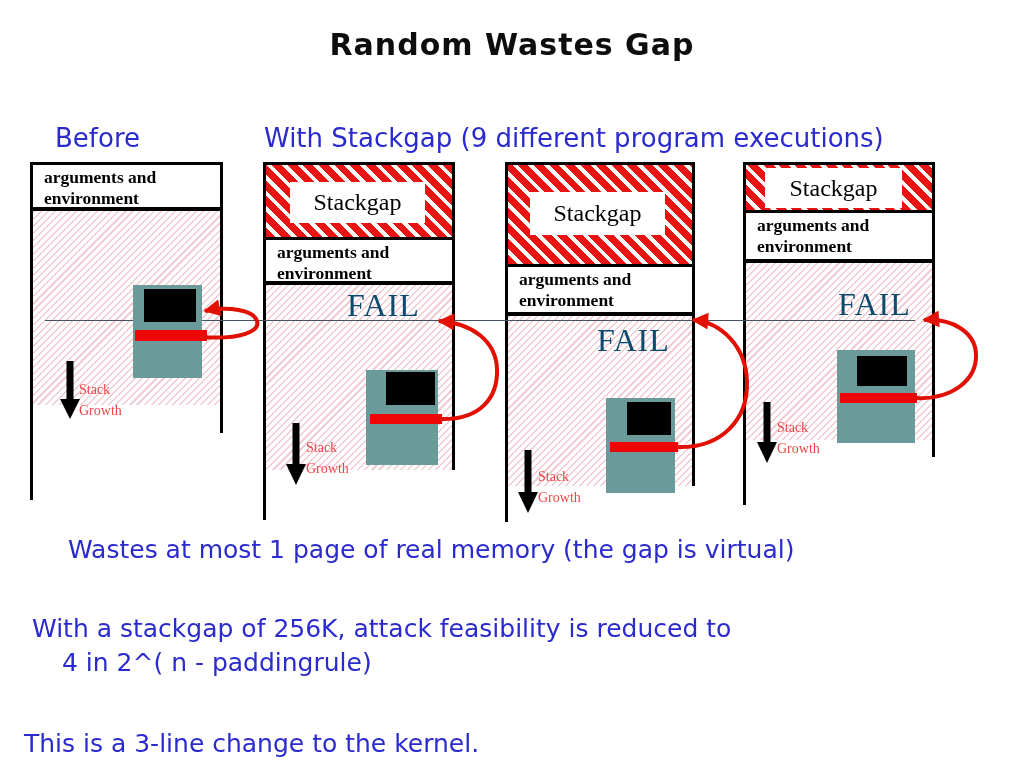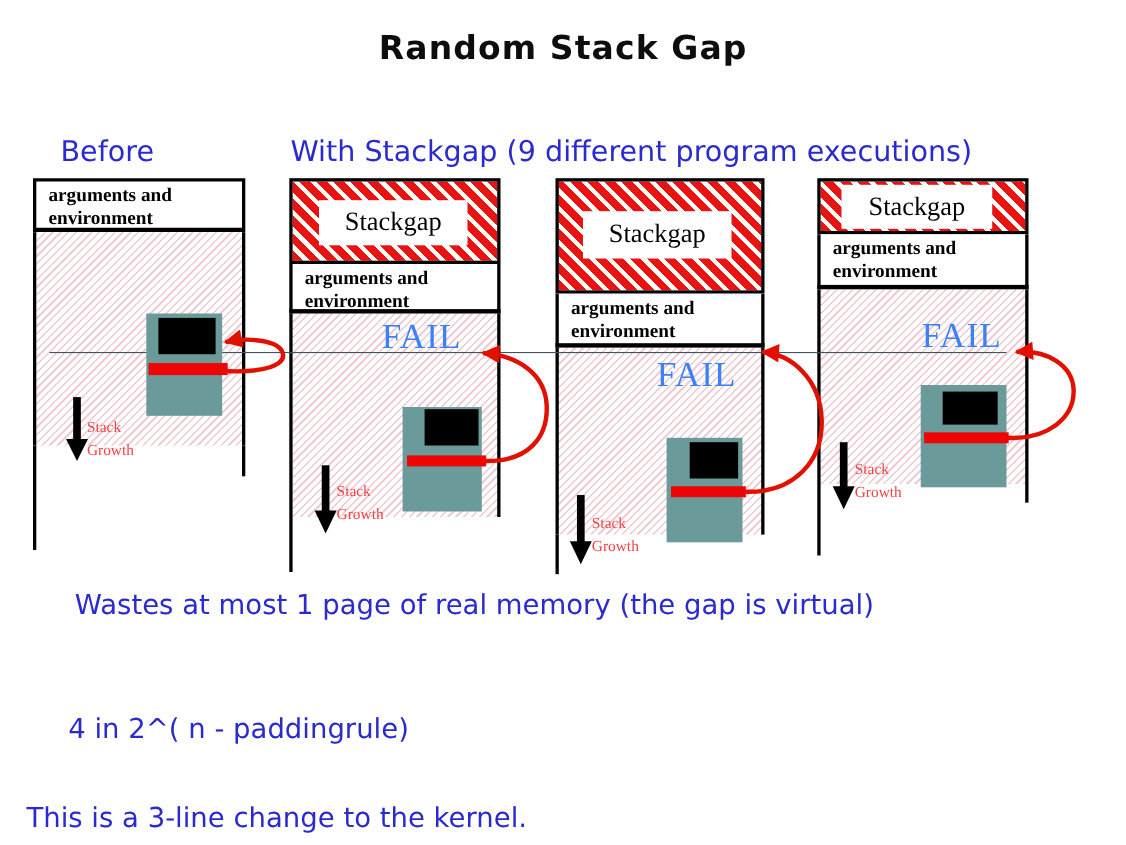--- a/index.html
+++ b/index.html
@@ -101,7 +101,7 @@
 
 <div id="slide">
 
-  <div class="title">Random Stack Gap</div>
+  <div class="title">Random Wastes Gap</div>
 
   <div class="heading" id="heading-before">Before</div>
   <div class="heading" id="heading-withsg">With Stackgap  (9 different program executions)</div>

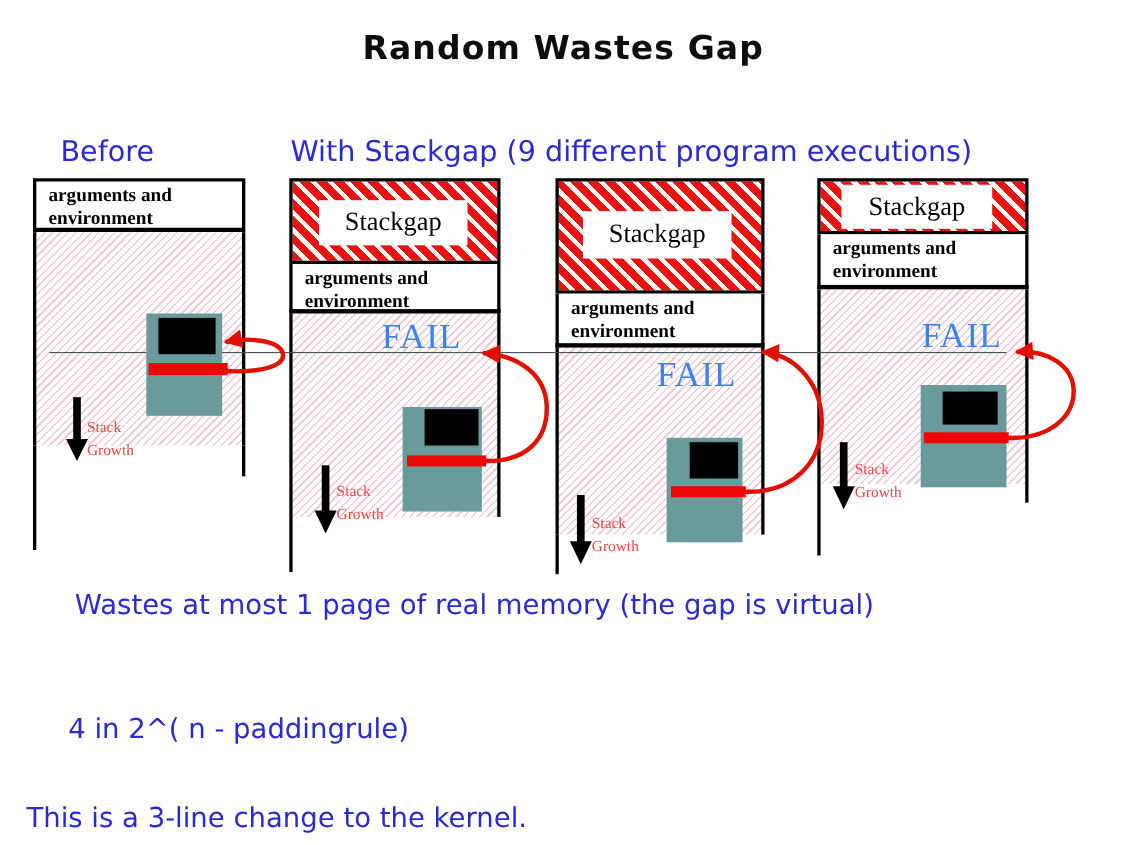--- a/index.html
+++ b/index.html
@@ -36,7 +36,7 @@
   .redbar{position:absolute;background:#ee0505;}
 
   .fail{position:absolute;z-index:5;font-family:"Liberation Serif",serif;
-        font-size:32px;color:#3b82f6;letter-spacing:1px;white-space:nowrap;}
+        font-size:32px;color:#0c4a6e;letter-spacing:1px;white-space:nowrap;}
 
   .sgrowth{position:absolute;z-index:5;font-family:Liberation Serif, serif;
            font-size:14px;line-height:21px;color:#ef4444;}

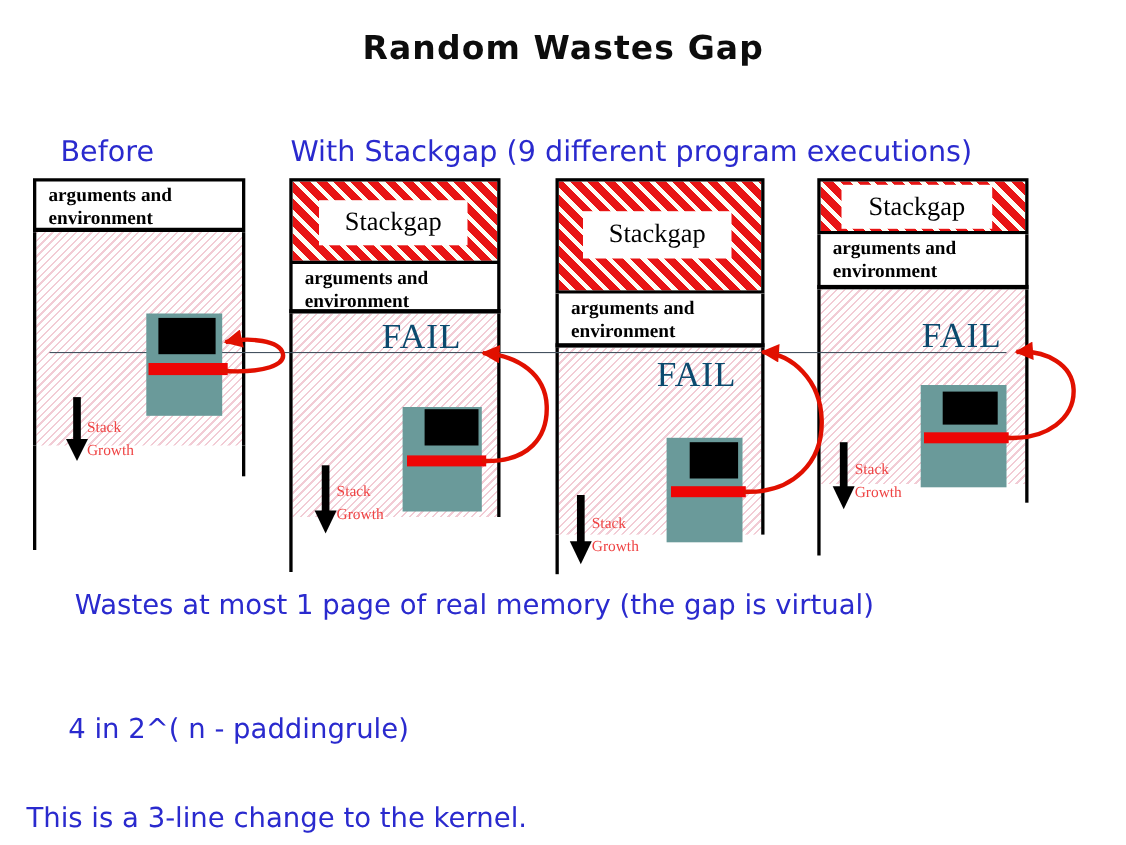--- a/index.html
+++ b/index.html
@@ -215,6 +215,7 @@
   </svg>
 
   <div class="note" id="note1">Wastes at most 1 page of real memory (the gap is virtual)</div>
+  <div class="note" id="note2">With a stackgap of 256K, attack feasibility is reduced to</div>
   <div class="note" id="note2b">4 in 2^( n - paddingrule)</div>
   <div class="note" id="note3">This is a 3-line change to the kernel.</div>
 

